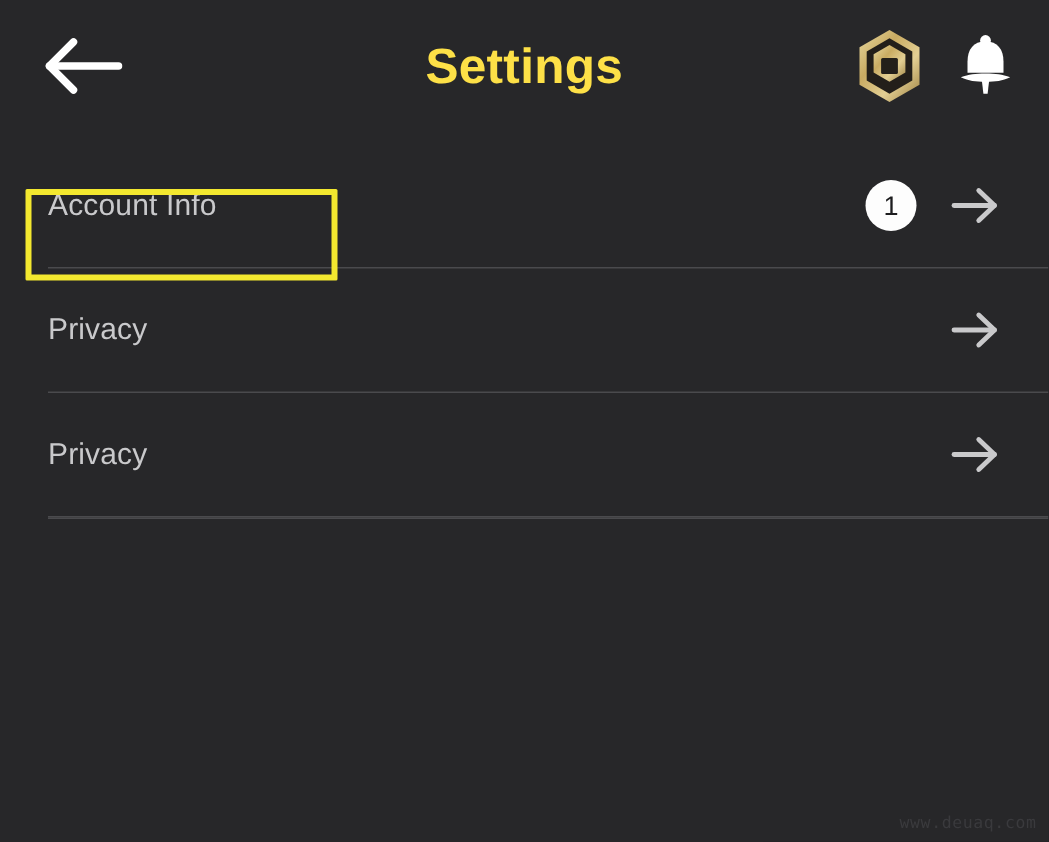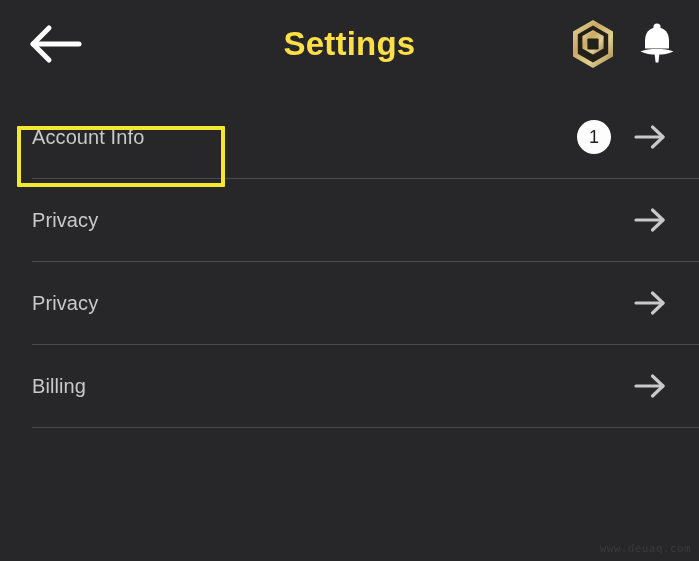--- a/index.html
+++ b/index.html
@@ -240,17 +240,6 @@
     </div>
     <div class="divider"></div>
 
-    <div class="row">
-      <div class="row-label">Billing</div>
-      <div class="row-right">
-        <div class="chev">
-          <svg width="32" height="26" viewBox="0 0 32 26">
-            <path d="M2 13 L29 13" stroke="#c9c9cb" stroke-width="3.2" stroke-linecap="round" fill="none"></path>
-            <path d="M18.5 3 L29 13 L18.5 23" stroke="#c9c9cb" stroke-width="3.2" stroke-linecap="round" stroke-linejoin="round" fill="none"></path>
-          </svg>
-        </div>
-      </div>
-    </div>
     <div class="divider"></div>
 
 

